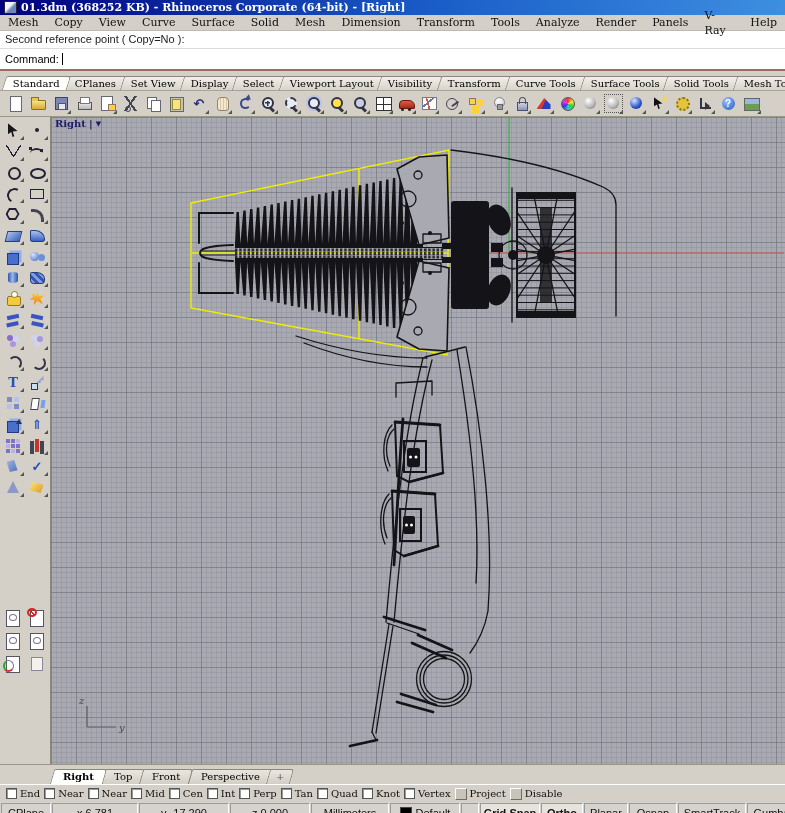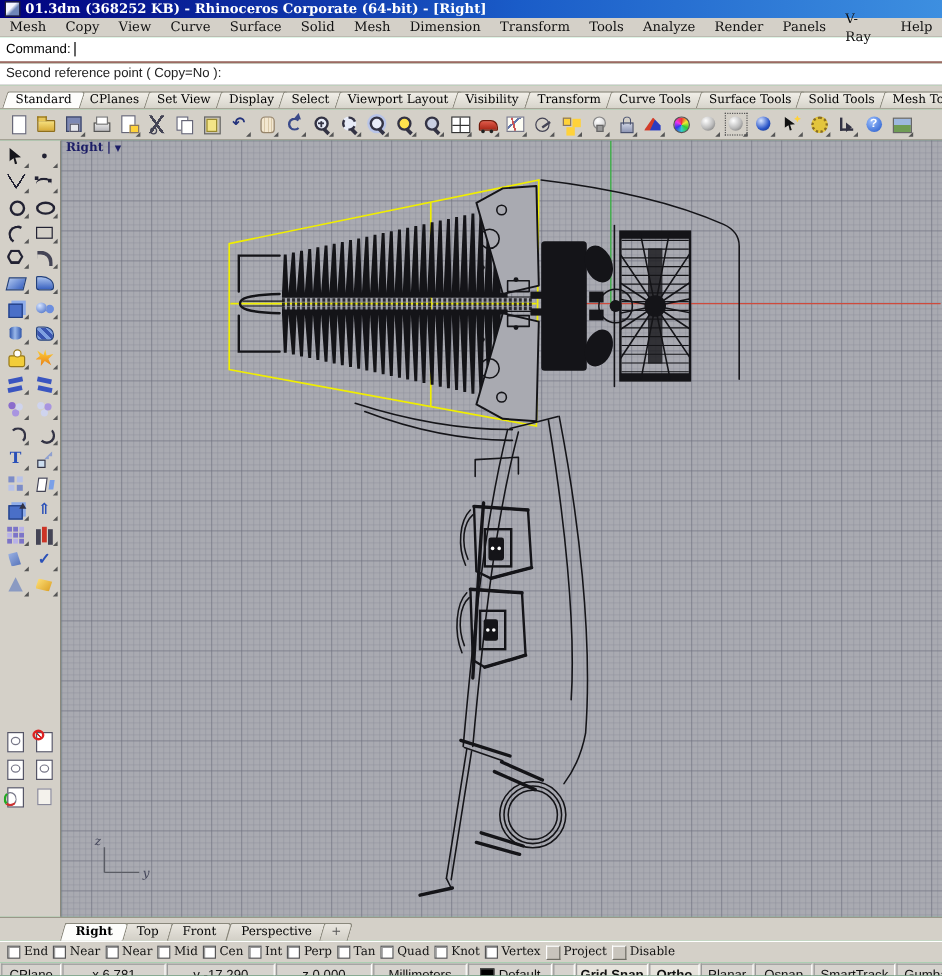--- a/index.html
+++ b/index.html
@@ -3,7 +3,7 @@
 <meta charset="utf-8">
 <style>
   html,body{margin:0;padding:0;background:#888;}
-  #app{position:relative;width:785px;height:813px;background:#22c55e;overflow:hidden;
+  #app{position:relative;width:785px;height:813px;background:#fdba74;overflow:hidden;
        font-family:"Liberation Sans",sans-serif;-webkit-font-smoothing:none;}
   
   #titlebar{height:15px;background:linear-gradient(90deg,#00007e,#1a5cc8 55%,#3d8fe0);

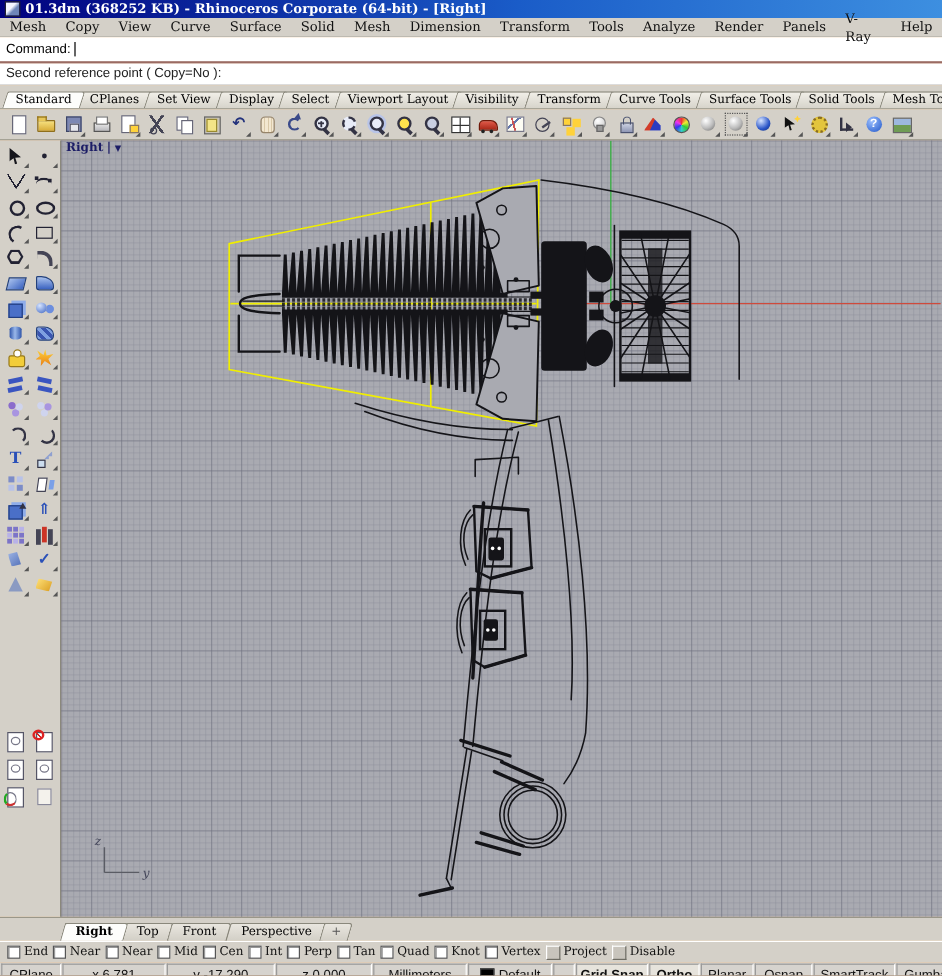--- a/index.html
+++ b/index.html
@@ -208,12 +208,12 @@
       <span class="menu-item">V-Ray</span>
       <span class="menu-item">Help</span>
     </div>
+  <div id="cmdhist">
+    <span>Second reference point ( Copy=No ):</span>
+  </div>
   <div id="cmdline">
     <span>Command:</span>
     <span id="caret"></span>
-  </div>
-  <div id="cmdhist">
-    <span>Second reference point ( Copy=No ):</span>
   </div>
   <div id="tabstrip">
       <div class="tt active"><span>Standard</span></div>

